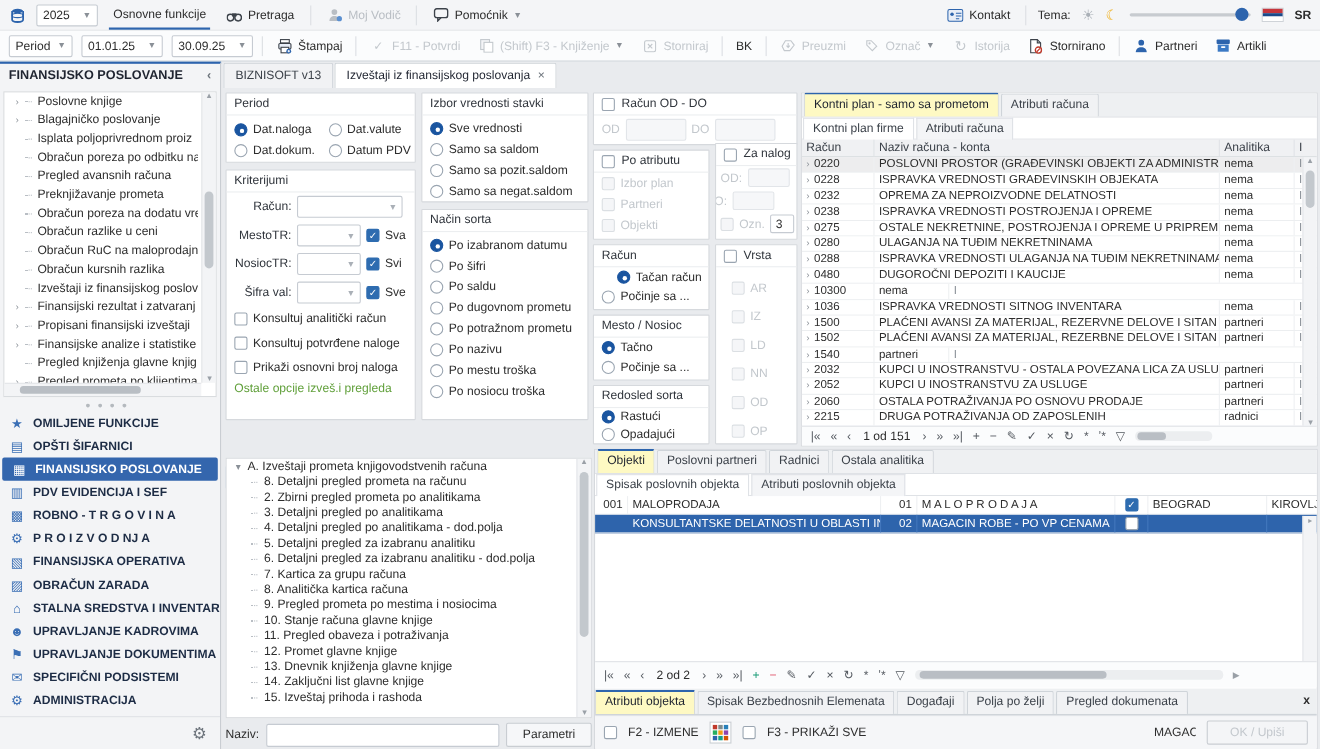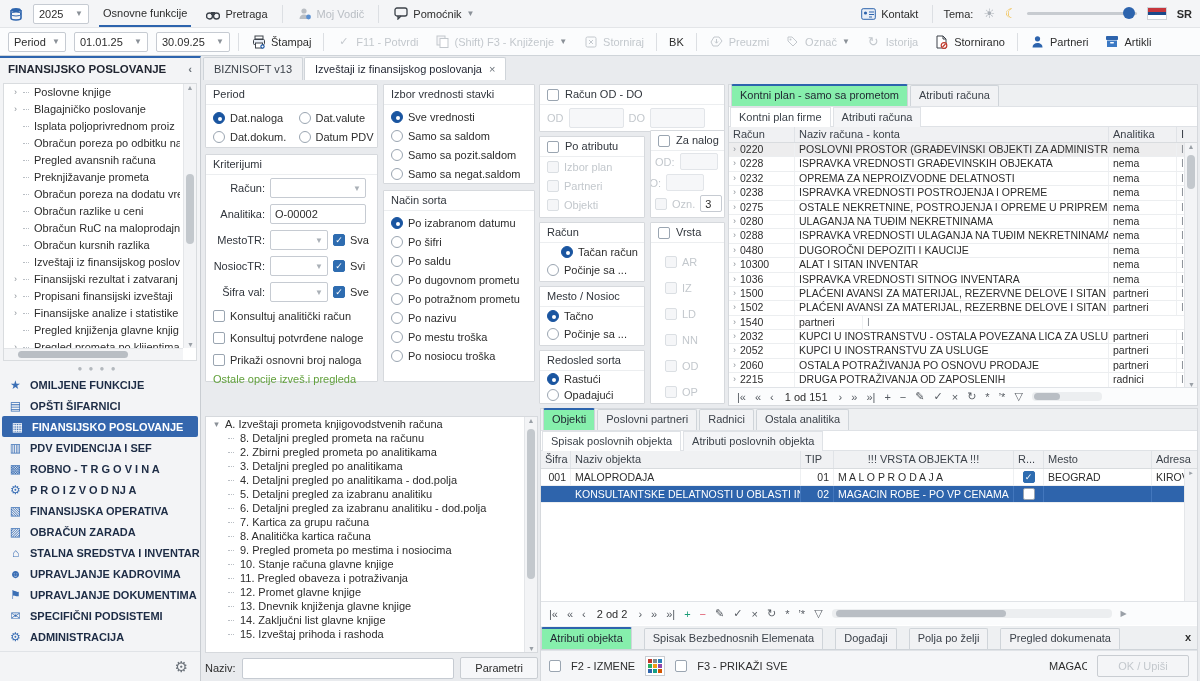--- a/index.html
+++ b/index.html
@@ -86,7 +86,7 @@
   .ptabs{display:flex;align-items:flex-end;gap:2px;height:22px;}
   .ptab{height:21px;line-height:19px;padding:0 8px;border:1px solid #cfd4d9;border-bottom:none;
         background:#f1f2f4;border-radius:2px 2px 0 0;color:#3c424a;white-space:nowrap;}
-  .ptab.active{background:#86efac;border-top:2px solid #2d64ad;height:22px;color:#1f2430;text-align:center;}
+  .ptab.active{background:#fef9c3;border-top:2px solid #2d64ad;height:22px;color:#1f2430;text-align:center;}
   .ptabs2{display:flex;gap:2px;height:20px;border-bottom:1px solid #dfe2e6;background:#fff;padding-left:1px;}
   .ptab2{height:20px;line-height:18px;padding:0 8px;border:1px solid #dfe2e6;border-bottom:none;background:#f4f5f7;color:#3c424a;white-space:nowrap;}
   .ptab2.active{background:#fff;}

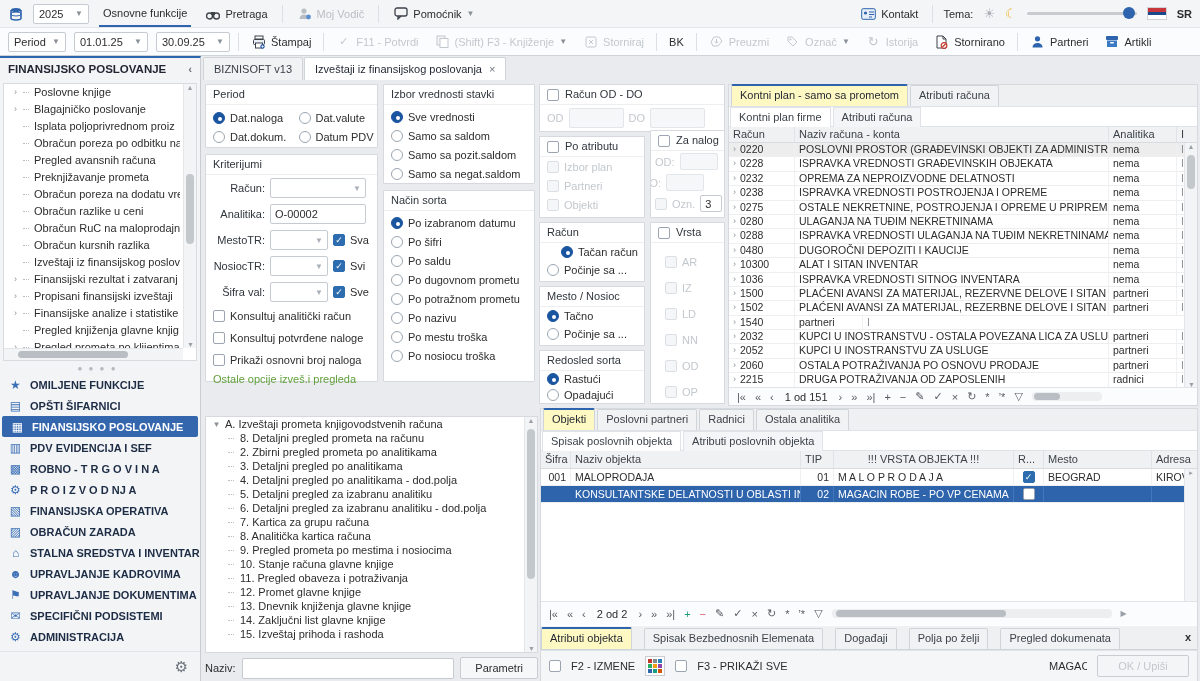--- a/index.html
+++ b/index.html
@@ -535,10 +535,6 @@
       <span class="fcombo" style="width:96px;">▼</span>
     </div>
     <div class="orow" style="height:26px;">
-      <span class="flbl" style="width:52px;">Analitika:</span>
-      <input class="tinput" style="width: 96px;" value="O-00002">
-    </div>
-    <div class="orow" style="height:26px;">
       <span class="flbl" style="width:52px;">MestoTR:</span>
       <span class="fcombo" style="width:58px;">▼</span>
       <span class="cb on">✓</span>

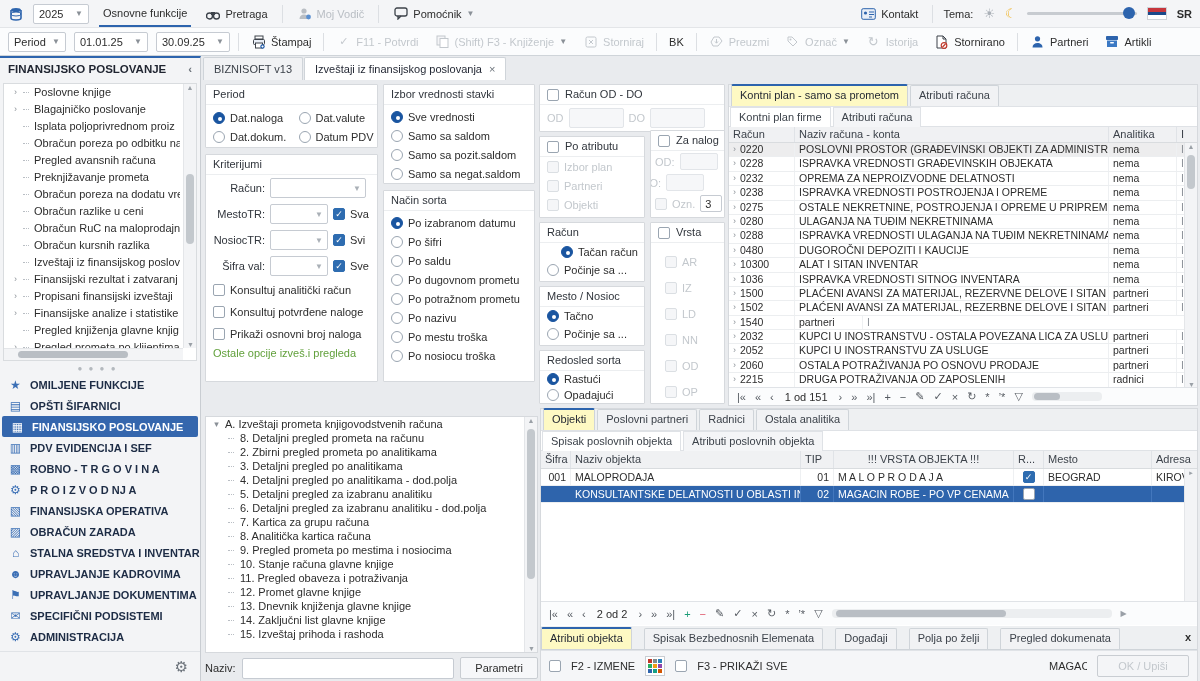--- a/index.html
+++ b/index.html
@@ -875,7 +875,6 @@
             <span class="exp">›</span>
             <span>10300</span>
           </div>
-          <div style="flex:1;">ALAT I SITAN INVENTAR</div>
           <div style="width:68px;">nema</div>
           <div style="width:20px;border-right:none;color:#8a9097;">I</div>
         </div>

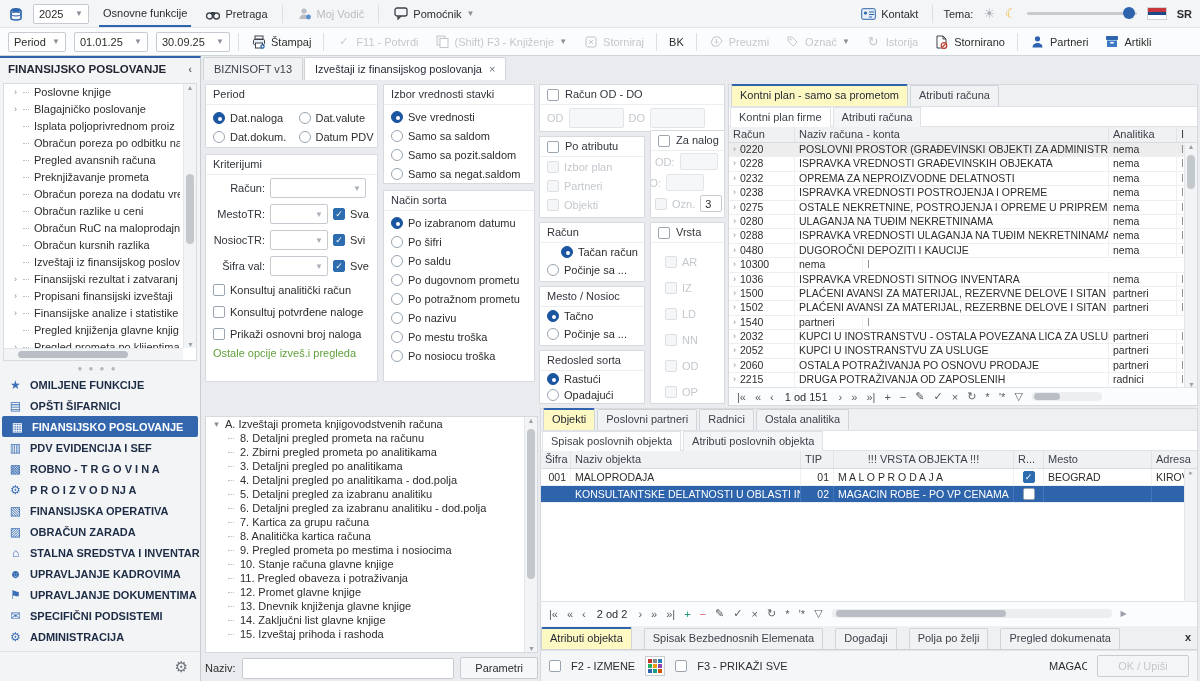--- a/index.html
+++ b/index.html
@@ -1117,15 +1117,6 @@
           <span>Atributi poslovnih objekta</span>
         </div>
       </div>
-    <div class="ghead" style="height:18px;line-height:17px;">
-      <div style="width:30px;">Šifra</div>
-      <div style="width:230px;">Naziv objekta</div>
-      <div style="width:33px;">TIP</div>
-      <div style="width:180px;text-align:center;">!!!  VRSTA OBJEKTA  !!!</div>
-      <div style="width:30px;">R...</div>
-      <div style="width:108px;">Mesto</div>
-      <div style="flex:1;border-right:none;">Adresa</div>
-    </div>
     <div>
 
         <div class="grow" style="height:17px;line-height:16px;font-size:10.5px;">

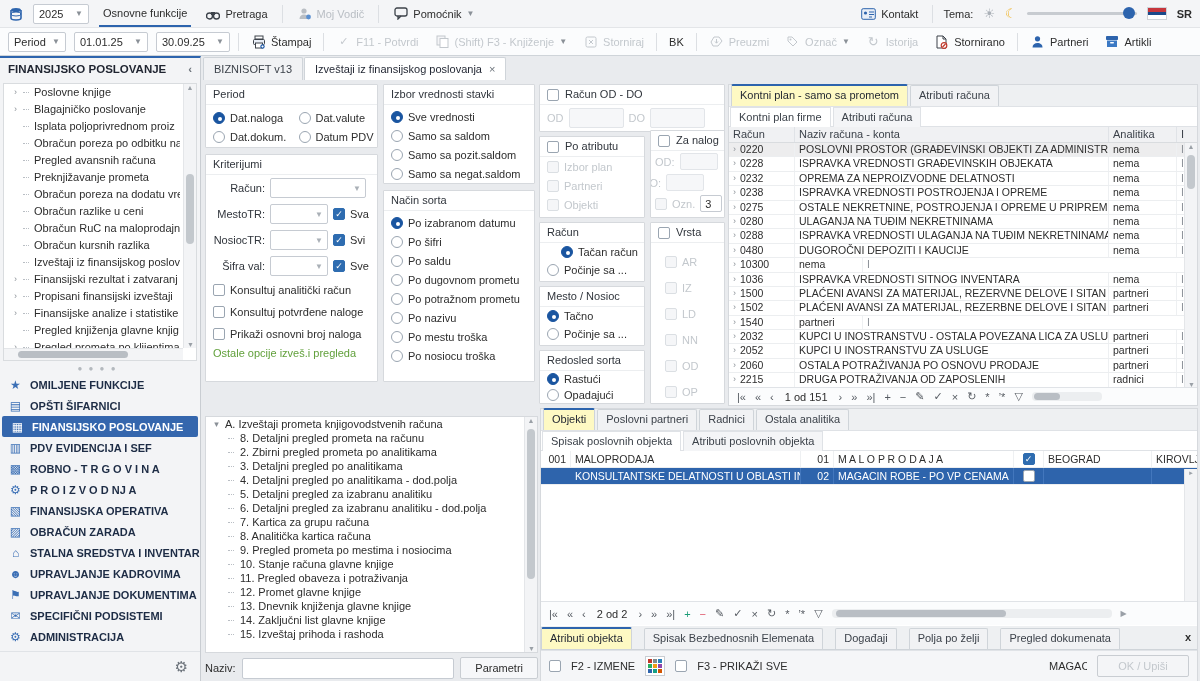--- a/index.html
+++ b/index.html
@@ -121,7 +121,7 @@
   .button.dis{color:#c3c8cd;background:#f4f5f7;}
 
   
-  .btabs{display:flex;align-items:flex-end;gap:12px;height:24px;background:#eef0f2;border-bottom:1px solid #cfd4d9;position:relative;}
+  .btabs{display:flex;align-items:flex-end;gap:2px;height:24px;background:#eef0f2;border-bottom:1px solid #cfd4d9;position:relative;}
   .gridicon{display:grid;grid-template-columns:repeat(3,4px);grid-auto-rows:4px;gap:1px;border:1px solid #c9cdd2;padding:2px;background:#fff;}
 </style>
 </head>

